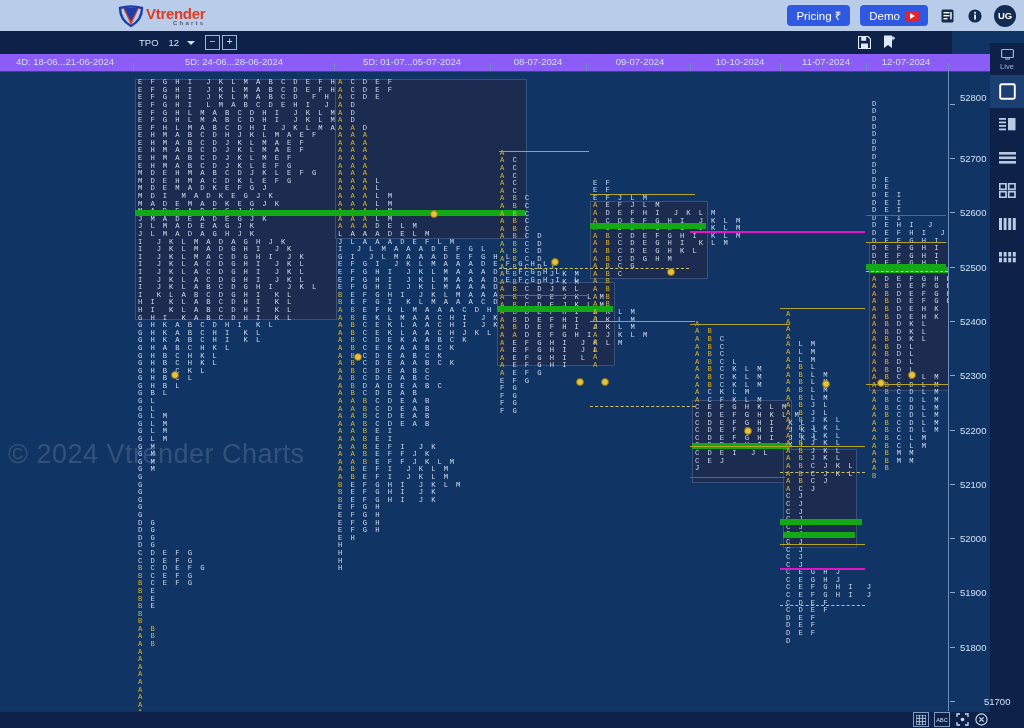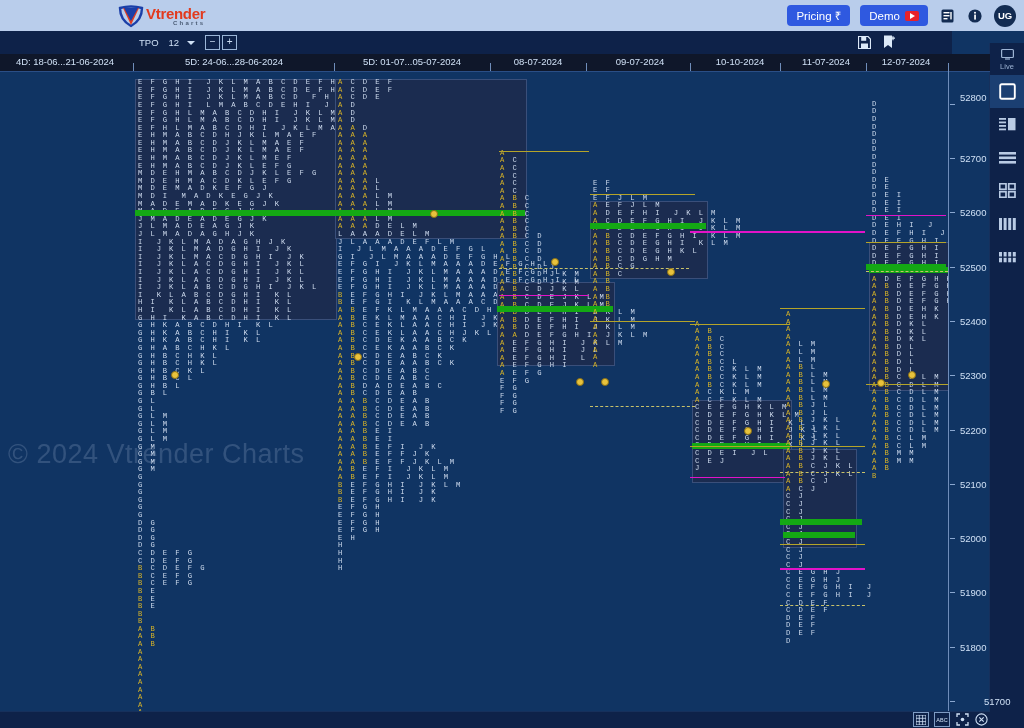--- a/index.html
+++ b/index.html
@@ -39,7 +39,7 @@
   .rail-item.active{background:#1b3f72;}
 
   
-  #dates{position:absolute;left:0;top:54px;width:990px;height:17px;background:#0f172a;border-bottom:1px solid #2a4e86;}
+  #dates{position:absolute;left:0;top:54px;width:990px;height:17px;background:#8b5cf6;border-bottom:1px solid #2a4e86;}
   .dlabel{position:absolute;top:2px;color:#cfe0f5;font-size:9.5px;white-space:nowrap;text-align:center;}
   .dtick{position:absolute;top:9px;width:1px;height:8px;background:#6f8dba;}
 

